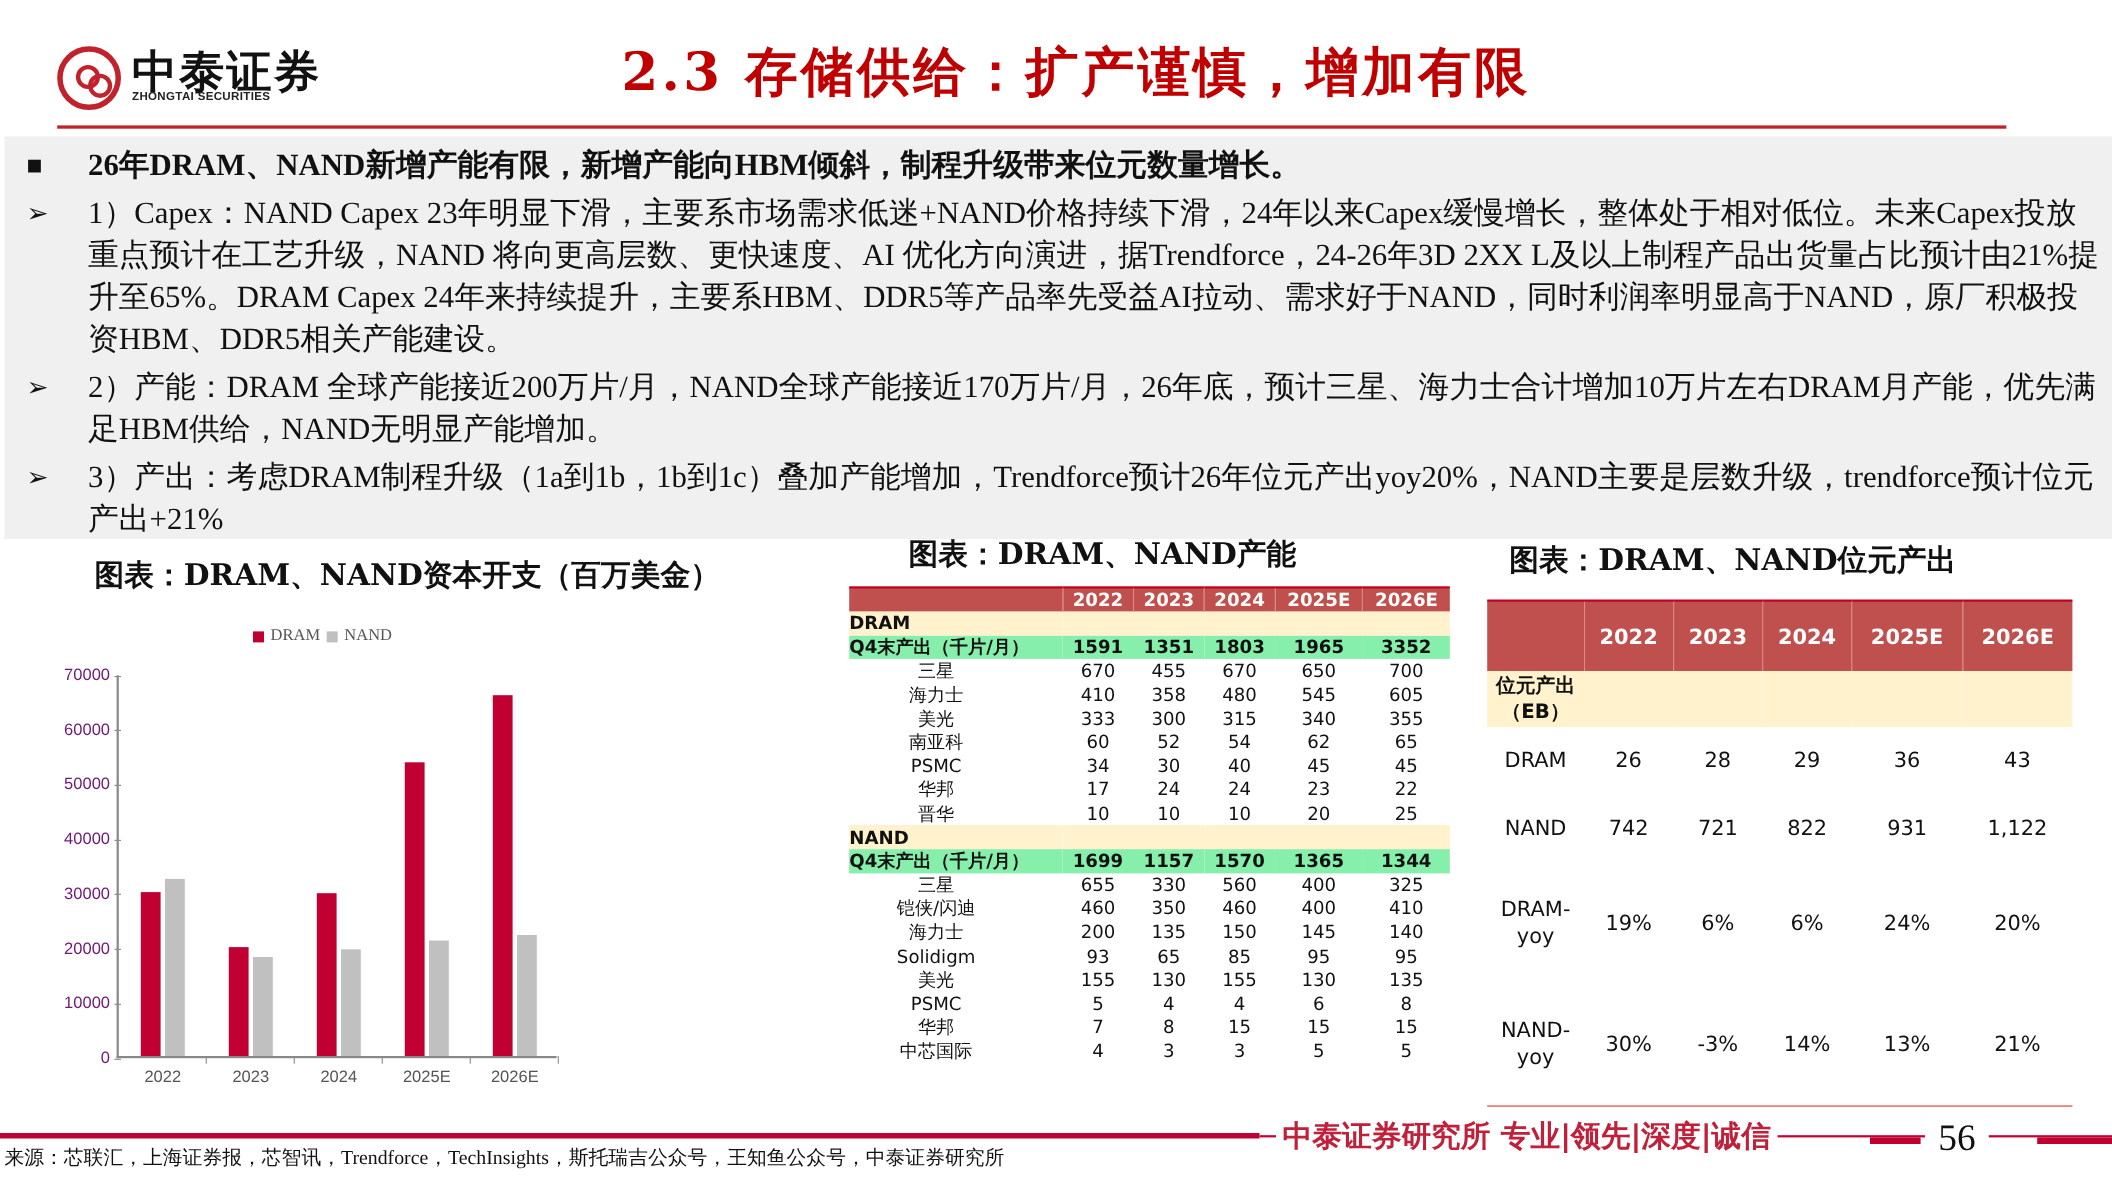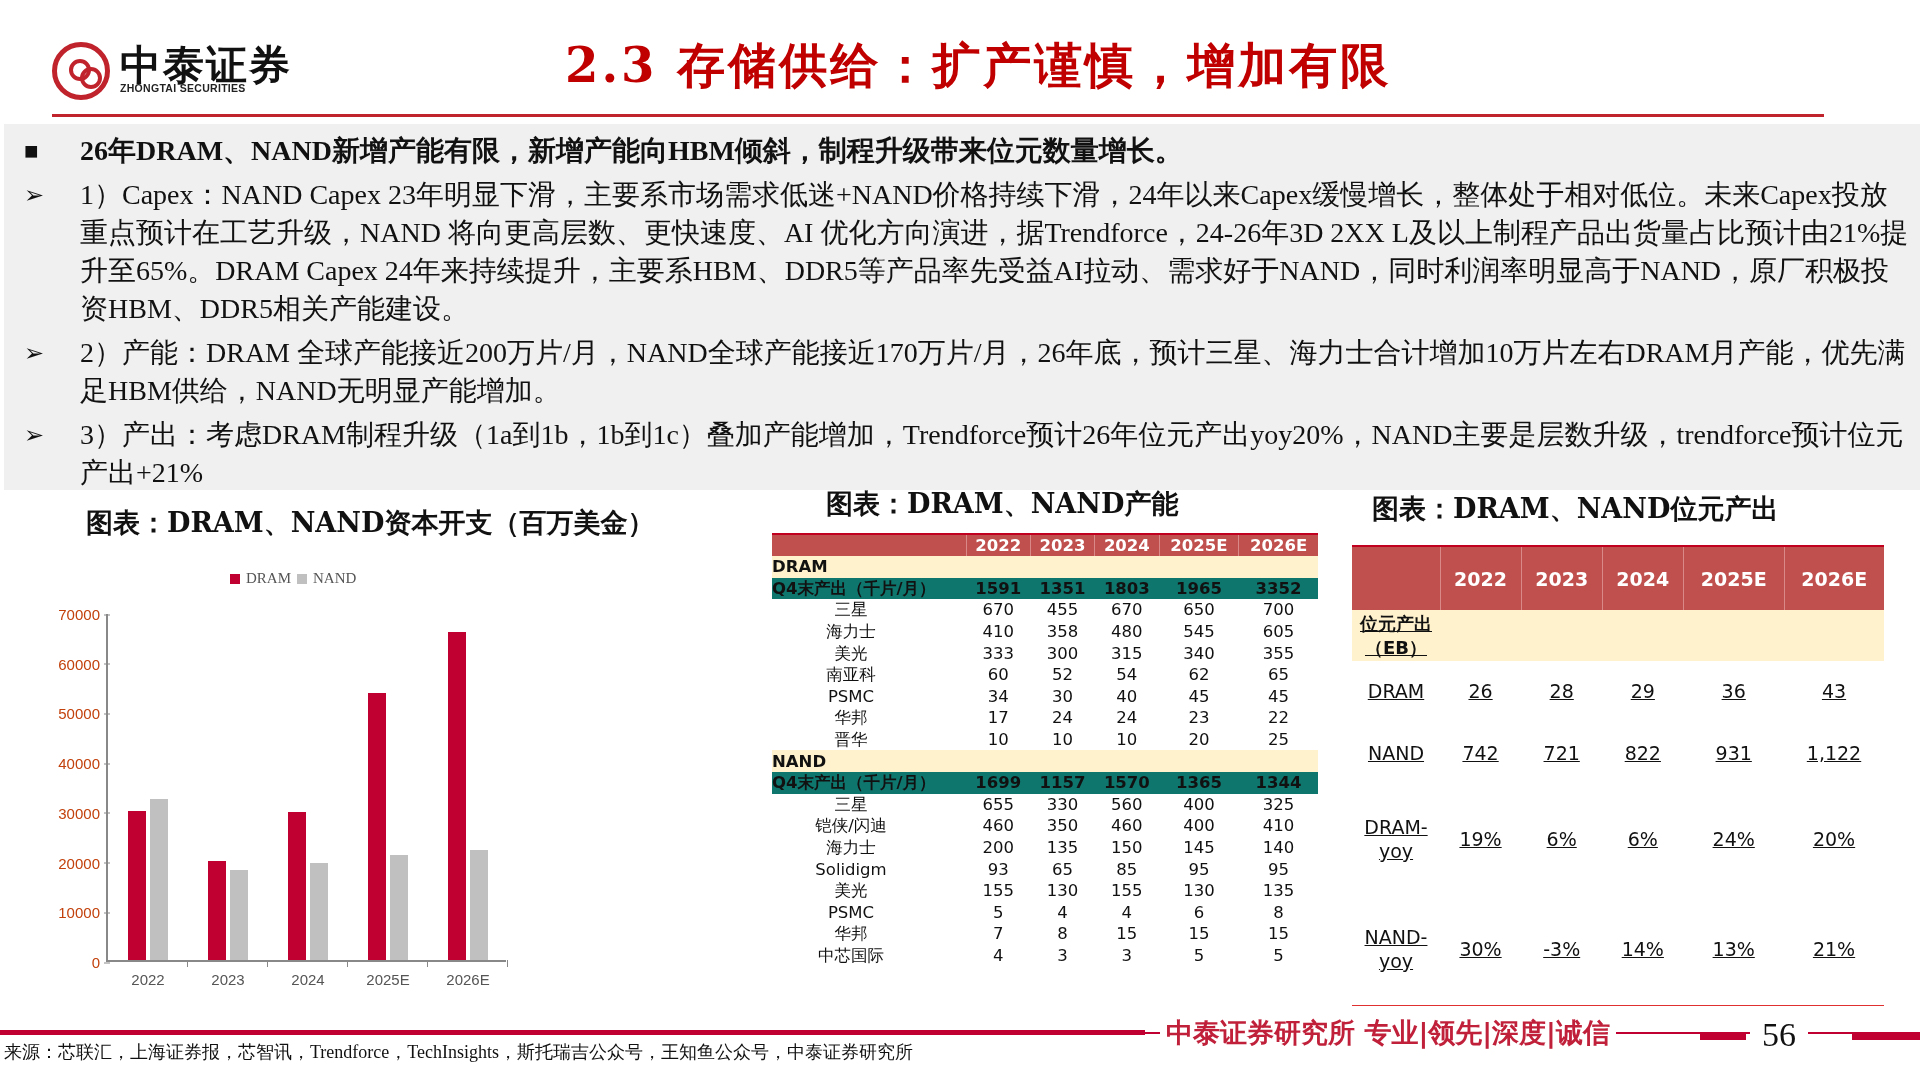--- a/index.html
+++ b/index.html
@@ -49,7 +49,7 @@
   .cap-table thead th + th { border-left: 1px solid #d98a88; }
   .cap-table .c0 { width: 194px; }
   .cap-table .sec td { background: #fff2cc; font-weight: bold; }
-  .cap-table .tot td { background: #0f766e; font-weight: bold; }
+  .cap-table .tot td { background: #86efac; font-weight: bold; }
   .cap-table .tot td.lbl { text-align: left; }
   .cap-table td.num { text-align: center; }
   .cap-table td.co { text-align: center; padding-right: 36px; }

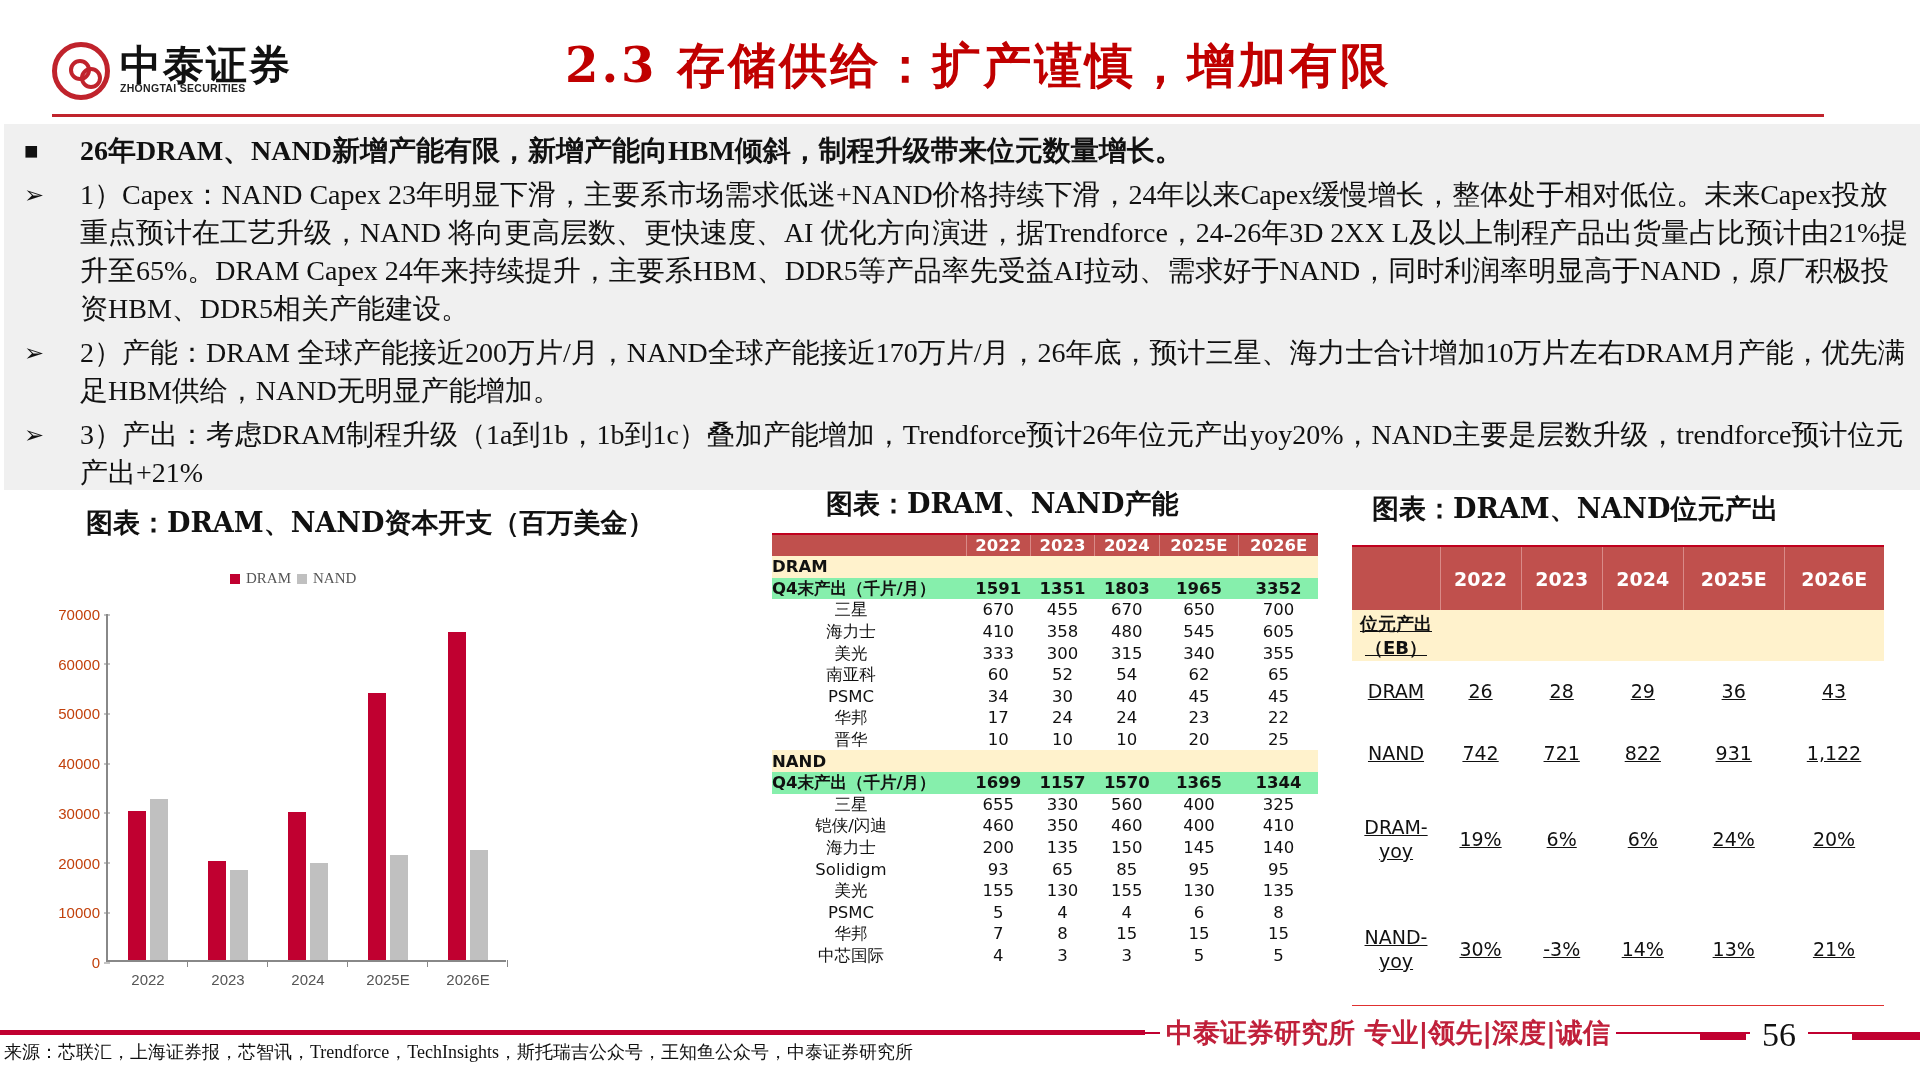--- a/index.html
+++ b/index.html
@@ -33,7 +33,7 @@
   .legend { position: absolute; left: 190px; top: 10px; display: flex; align-items: center; gap: 6px; font-family: "Liberation Serif", serif; font-size: 15px; color: #555; }
   .legend .sw { width: 10px; height: 10px; display: inline-block; }
   .plot { position: absolute; left: 66px; top: 54px; width: 400px; height: 348px; border-left: 2px solid #888; border-bottom: 2px solid #888; }
-  .ytick { position: absolute; left: -62px; width: 54px; text-align: right; font-size: 15px; color: #c2410c; transform: translateY(-50%); }
+  .ytick { position: absolute; left: -62px; width: 54px; text-align: right; font-size: 15px; color: #701a75; transform: translateY(-50%); }
   .ytick::after { content: ""; position: absolute; right: -10px; top: 50%; width: 6px; height: 1px; background: #888; }
   .group { position: absolute; bottom: 0; width: 79px; height: 100%; }
   .bar { position: absolute; bottom: 0; width: 18px; }

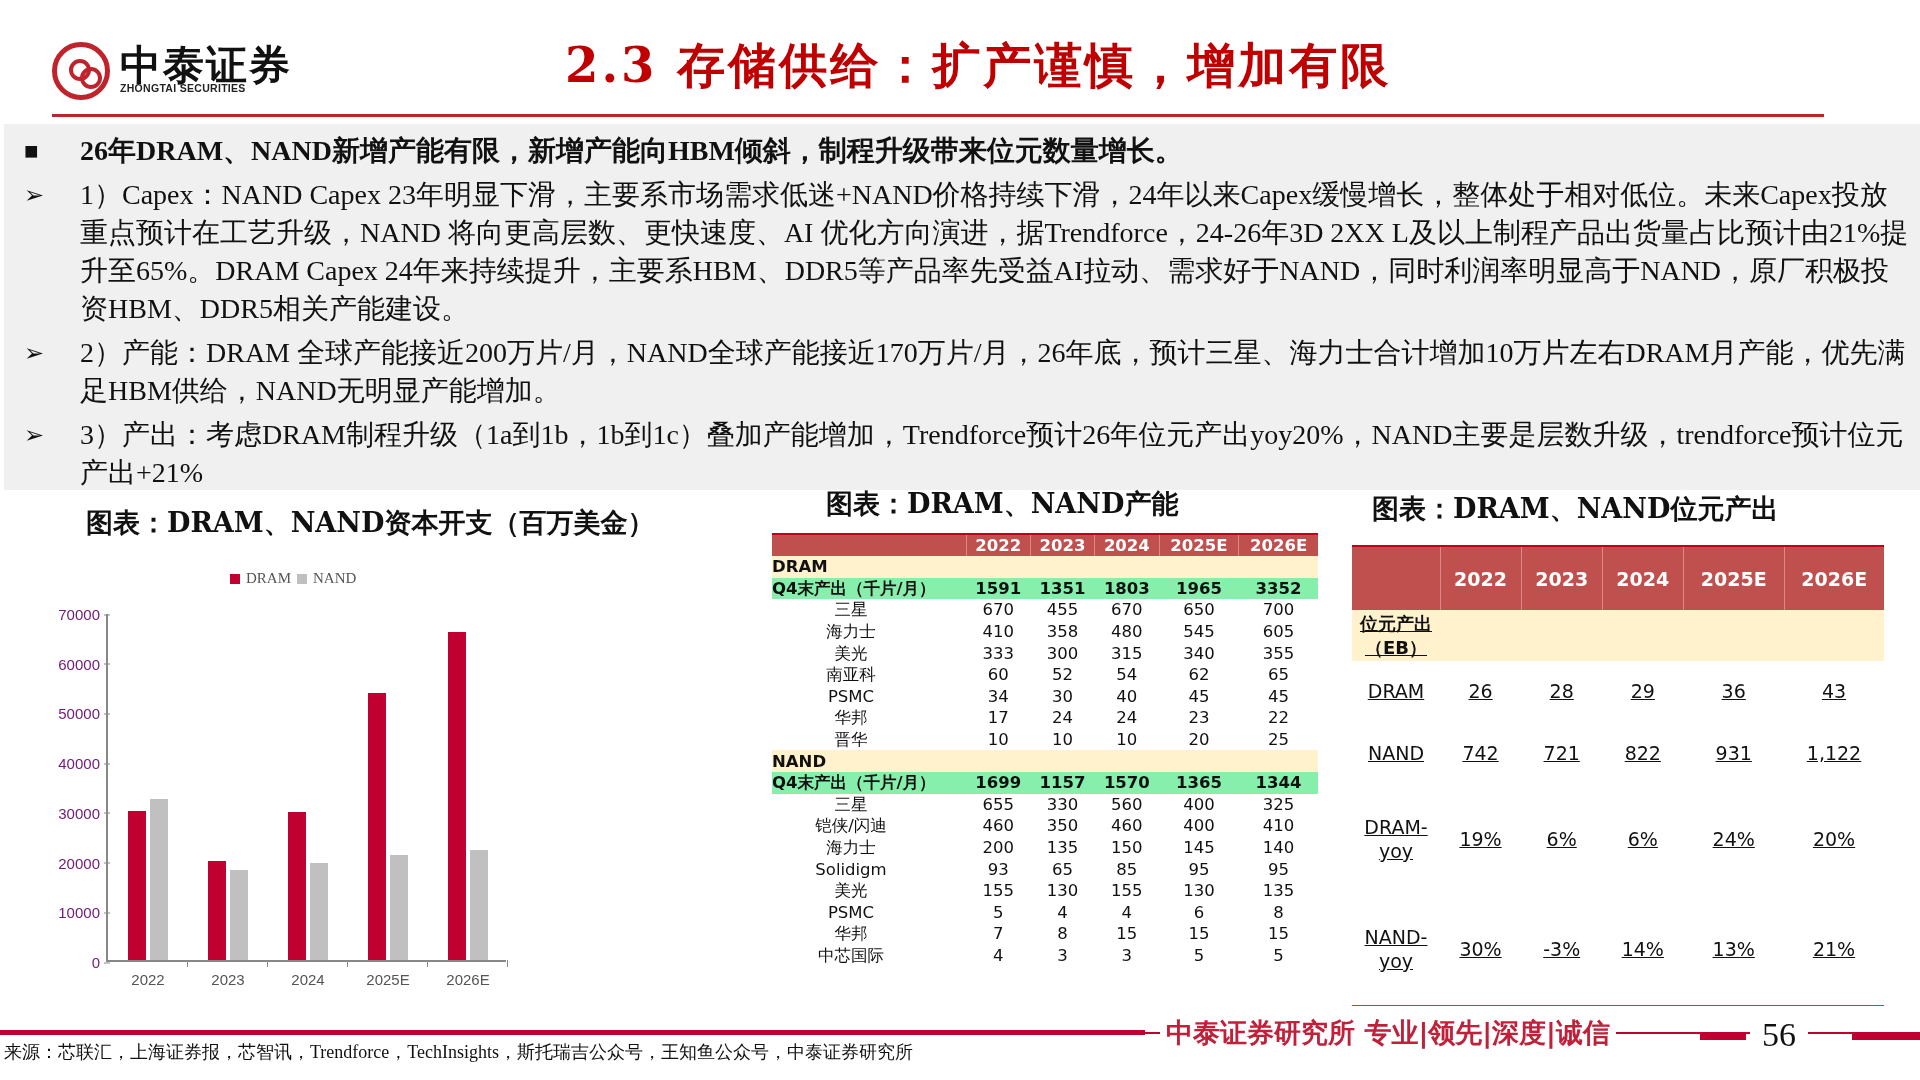--- a/index.html
+++ b/index.html
@@ -60,7 +60,7 @@
   .bit-table thead th + th { border-left: 1px solid #d98a88; }
   .bit-table .c0 { width: 88px; }
   .bit-table .sec td { background: #fff2cc; font-weight: bold; height: 51px; line-height: 22px; font-size: 18px; }
-  .bit-table td { text-align: center; text-decoration: underline; }
+  .bit-table td { text-align: center; }
   .bit-table .r1 td { height: 60px; }
   .bit-table .r2 td { height: 64px; }
   .bit-table .r3 td { height: 108px; }

